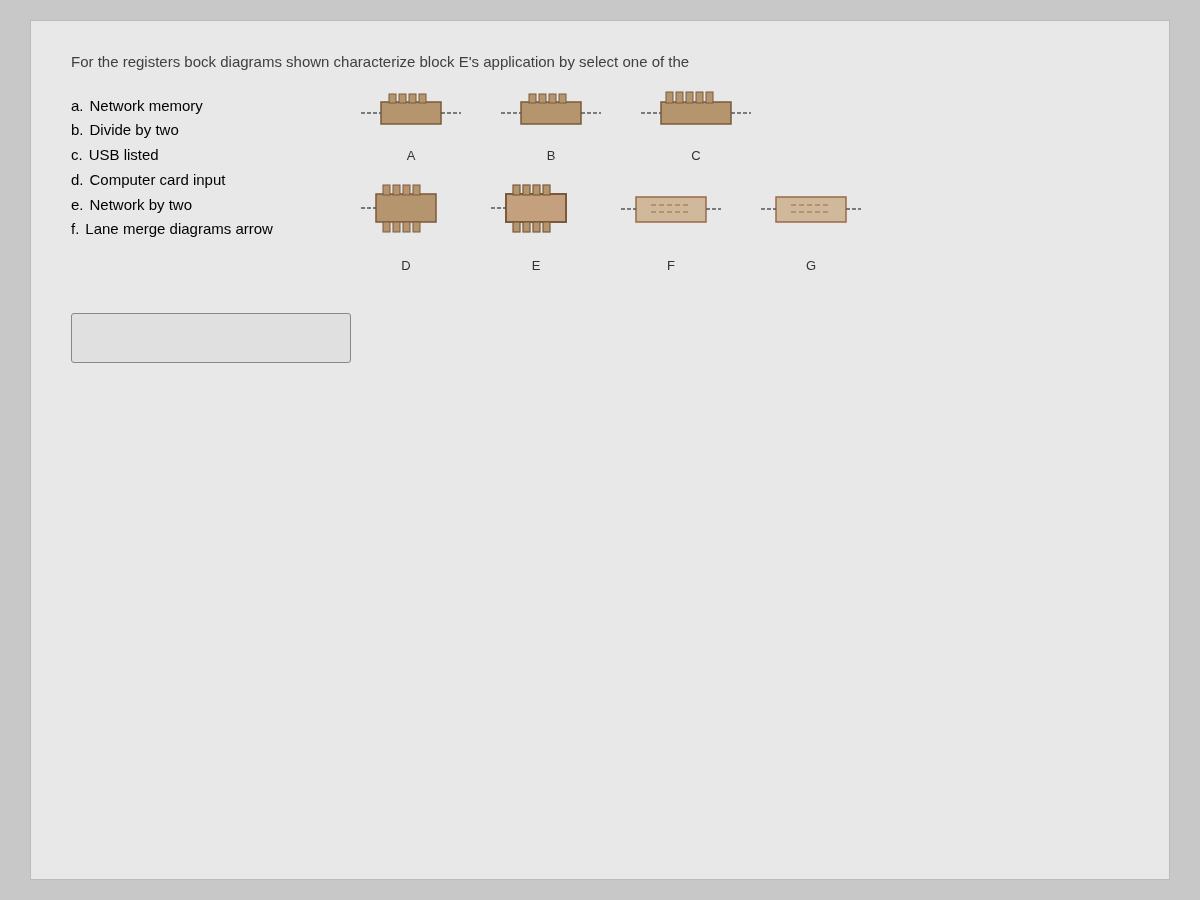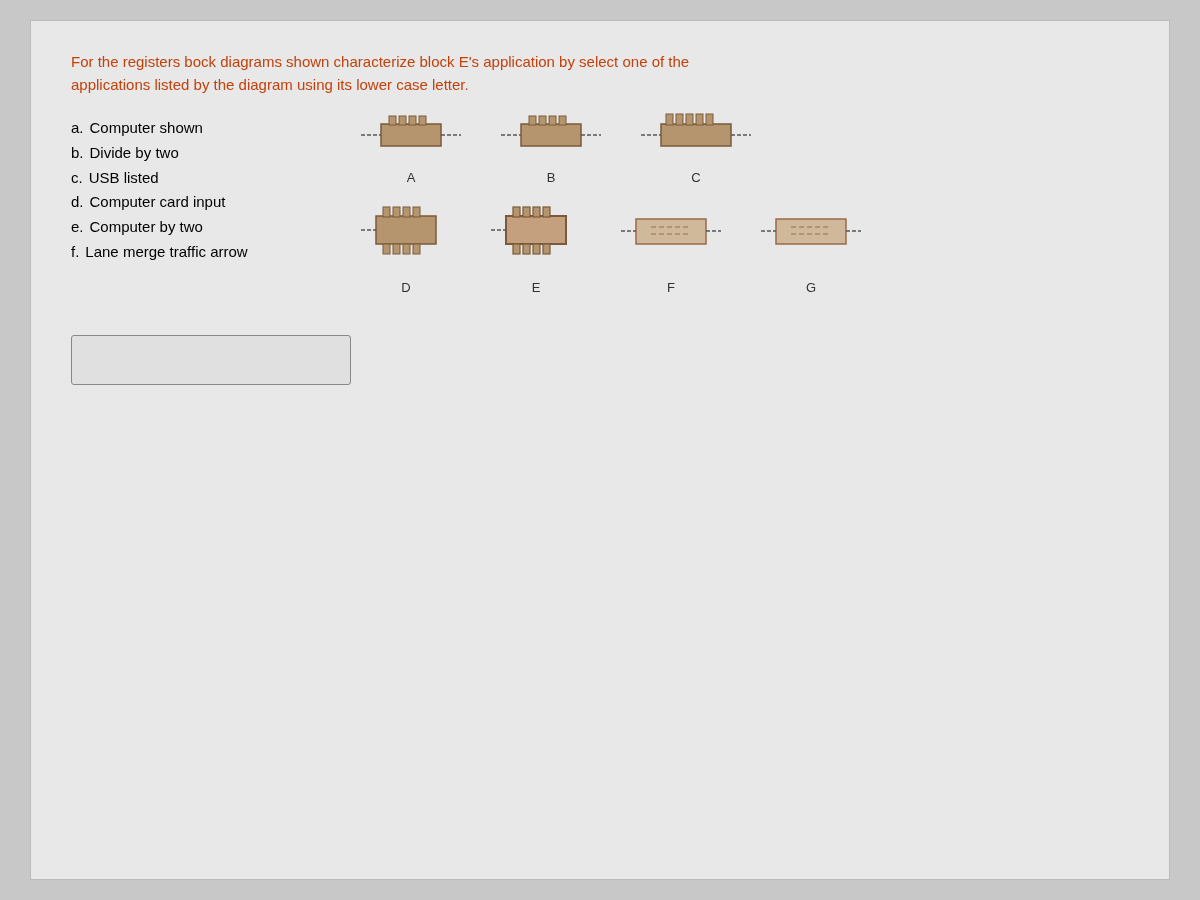--- a/index.html
+++ b/index.html
@@ -27,7 +27,7 @@
       font-family: Arial, sans-serif;
       font-size: 15px;
       line-height: 1.5;
-      color: #c2410c;
+      color: #404040;
       margin-bottom: 20px;
     }
 

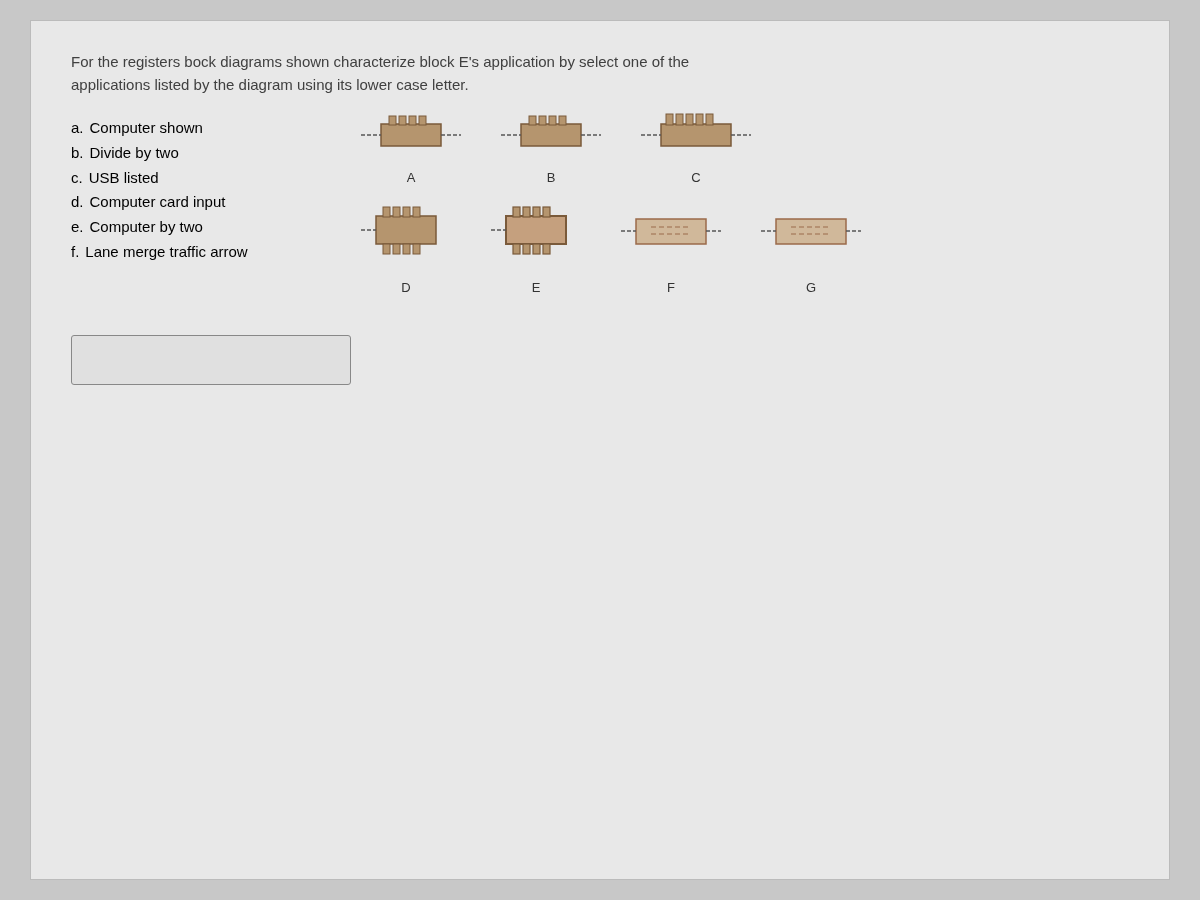--- a/index.html
+++ b/index.html
@@ -99,7 +99,6 @@
 
   <div class="question-text">
     <span>For the registers bock diagrams shown characterize block E's application by select one of the</span><br>
-    <span>applications listed by the diagram using its lower case letter.</span>
   </div>
 
   <div class="content-area">

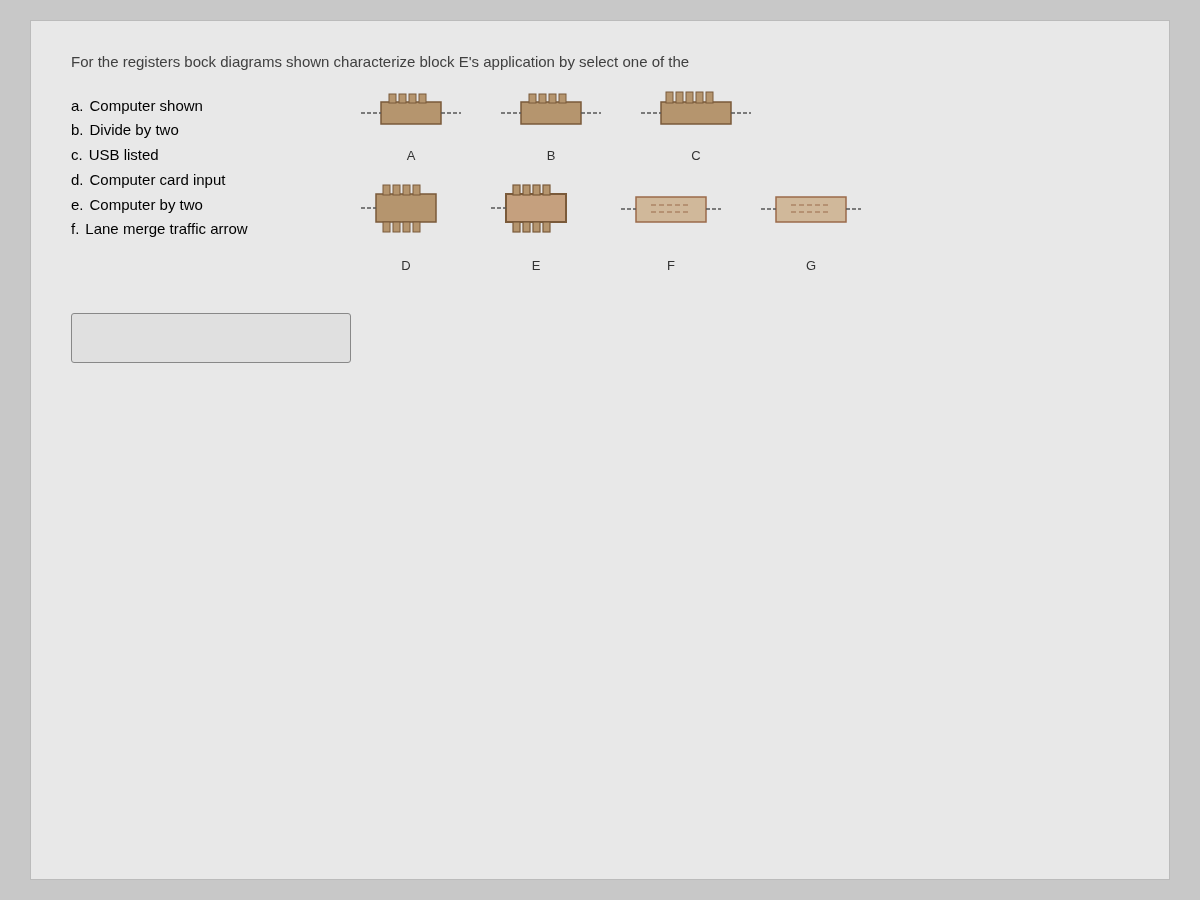--- a/index.html
+++ b/index.html
@@ -106,7 +106,7 @@
     <div class="options-list">
       <div class="opt">
         <span>a.</span>
-        <span>Computer shown</span>
+        <span>Network memory</span>
       </div>
       <div class="opt">
         <span>b.</span>

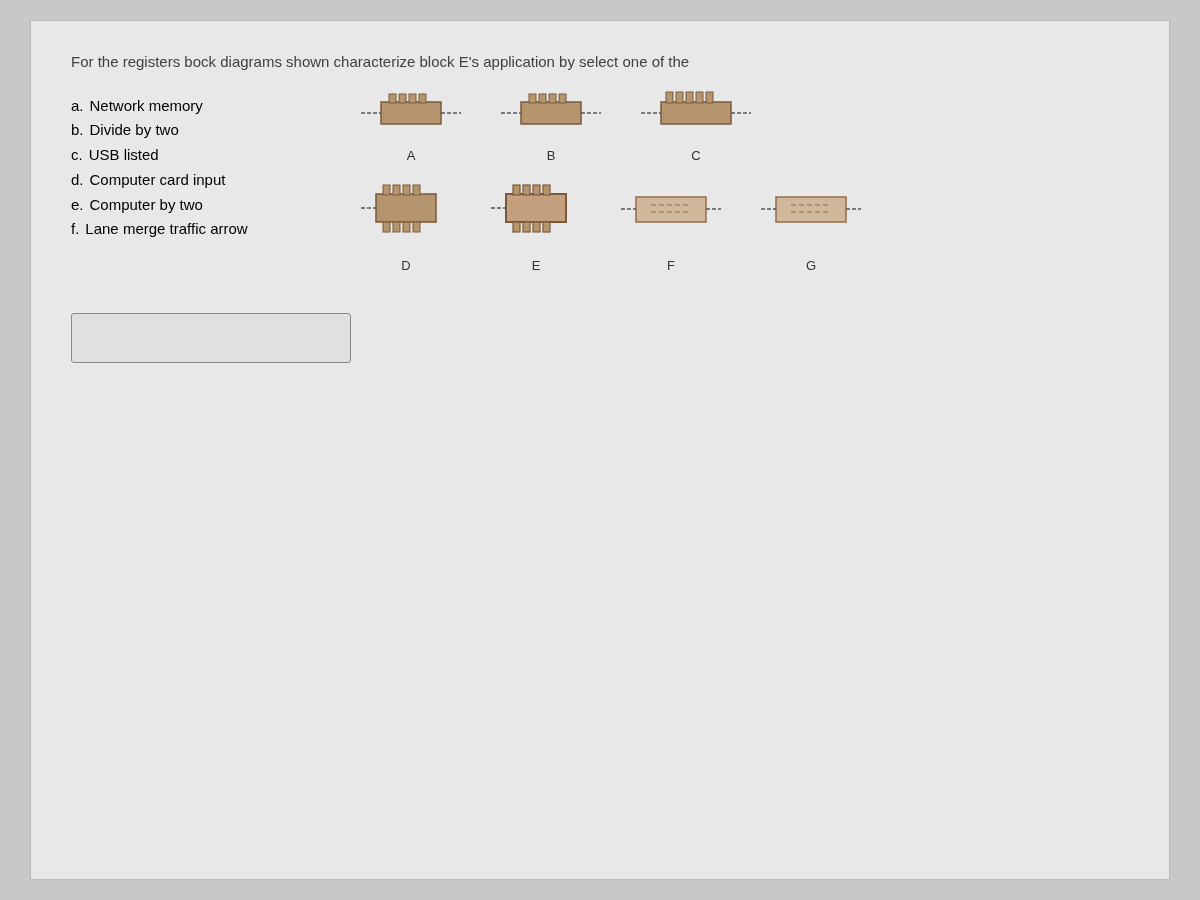--- a/index.html
+++ b/index.html
@@ -122,7 +122,7 @@
       </div>
       <div class="opt">
         <span>e.</span>
-        <span>Computer by two</span>
+        <span>Network by two</span>
       </div>
       <div class="opt">
         <span>f.</span>

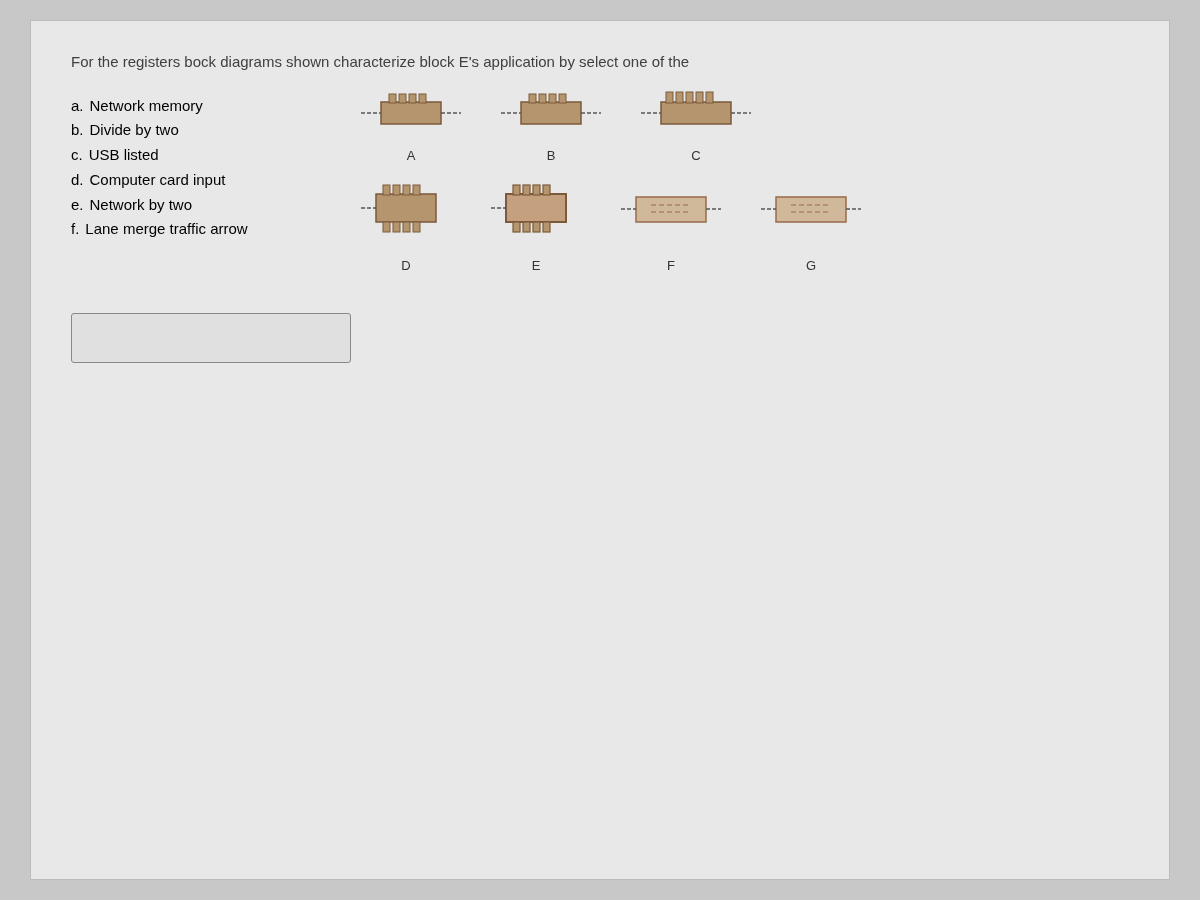--- a/index.html
+++ b/index.html
@@ -126,7 +126,7 @@
       </div>
       <div class="opt">
         <span>f.</span>
-        <span>Lane merge traffic arrow</span>
+        <span>Lane merge diagrams arrow</span>
       </div>
     </div>
 

